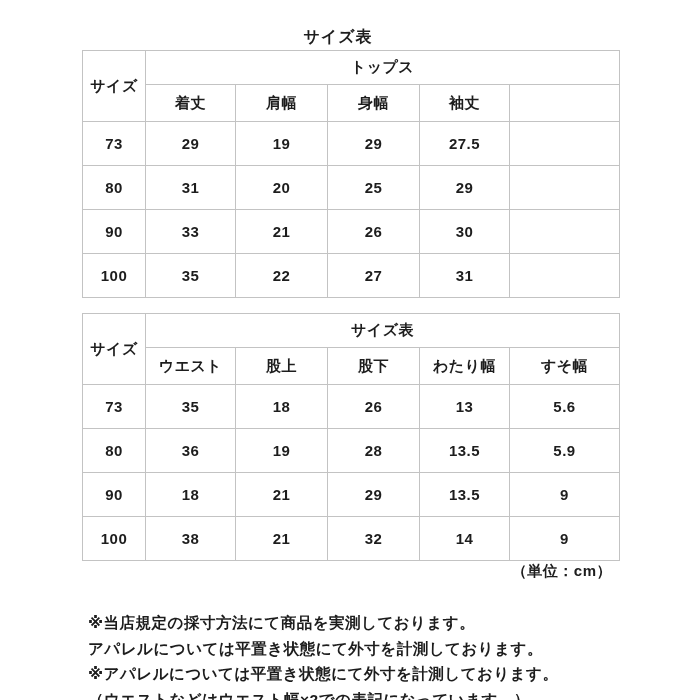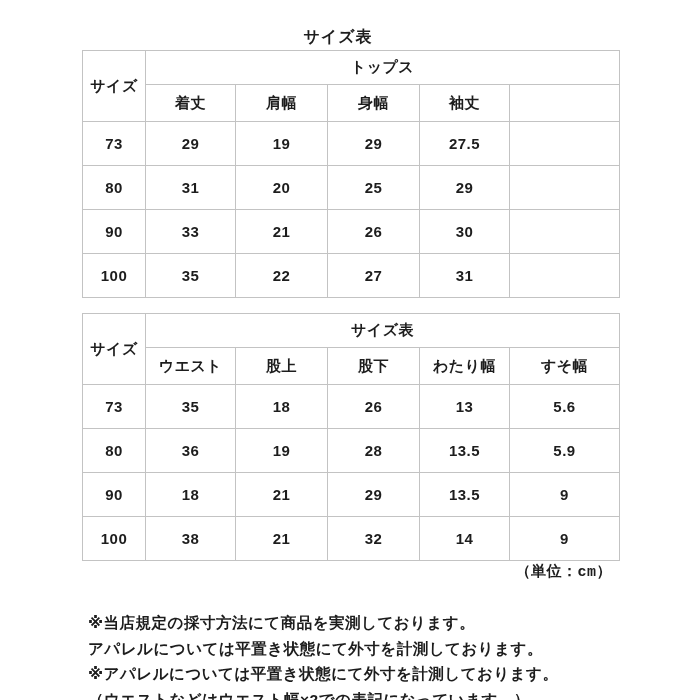--- a/index.html
+++ b/index.html
@@ -62,7 +62,6 @@
     font-size: 15px;
     font-weight: bold;
     letter-spacing: 0.5px;
-    font-family: Liberation Mono, monospace;
   }
 
   .notes {

